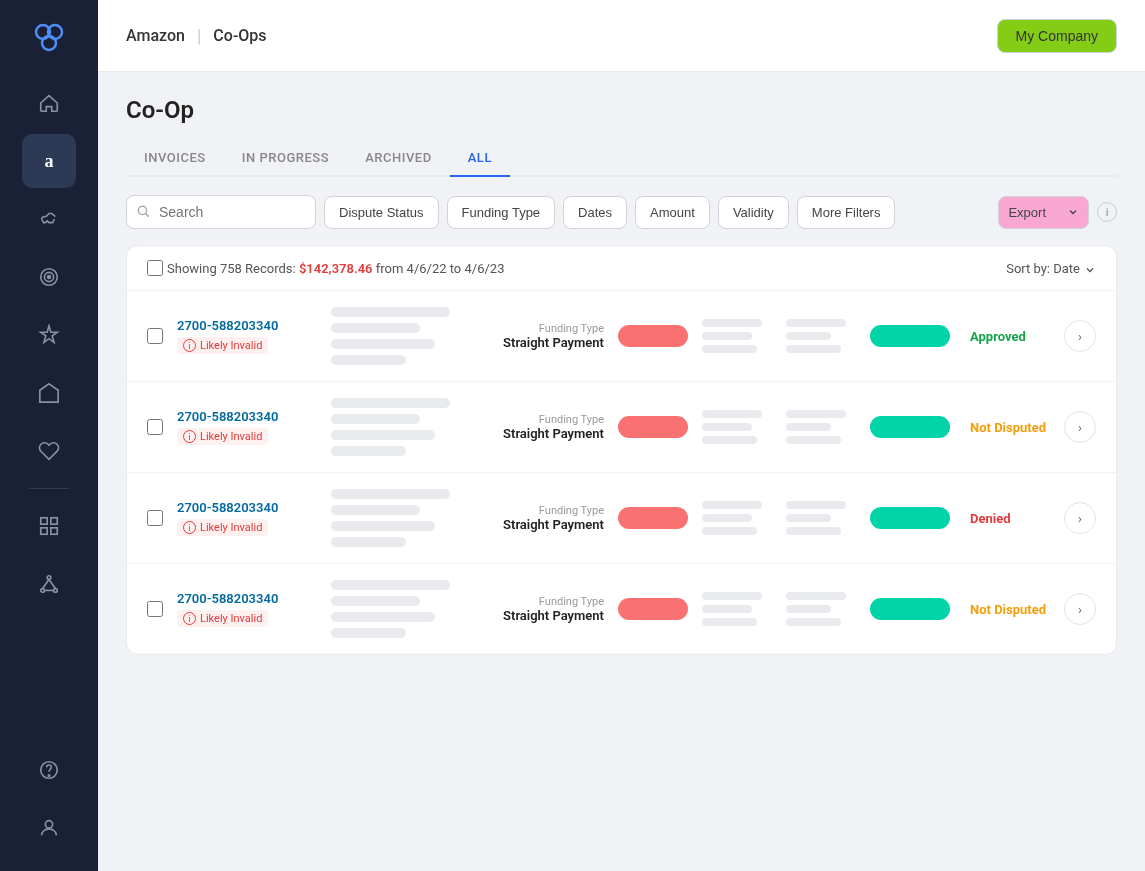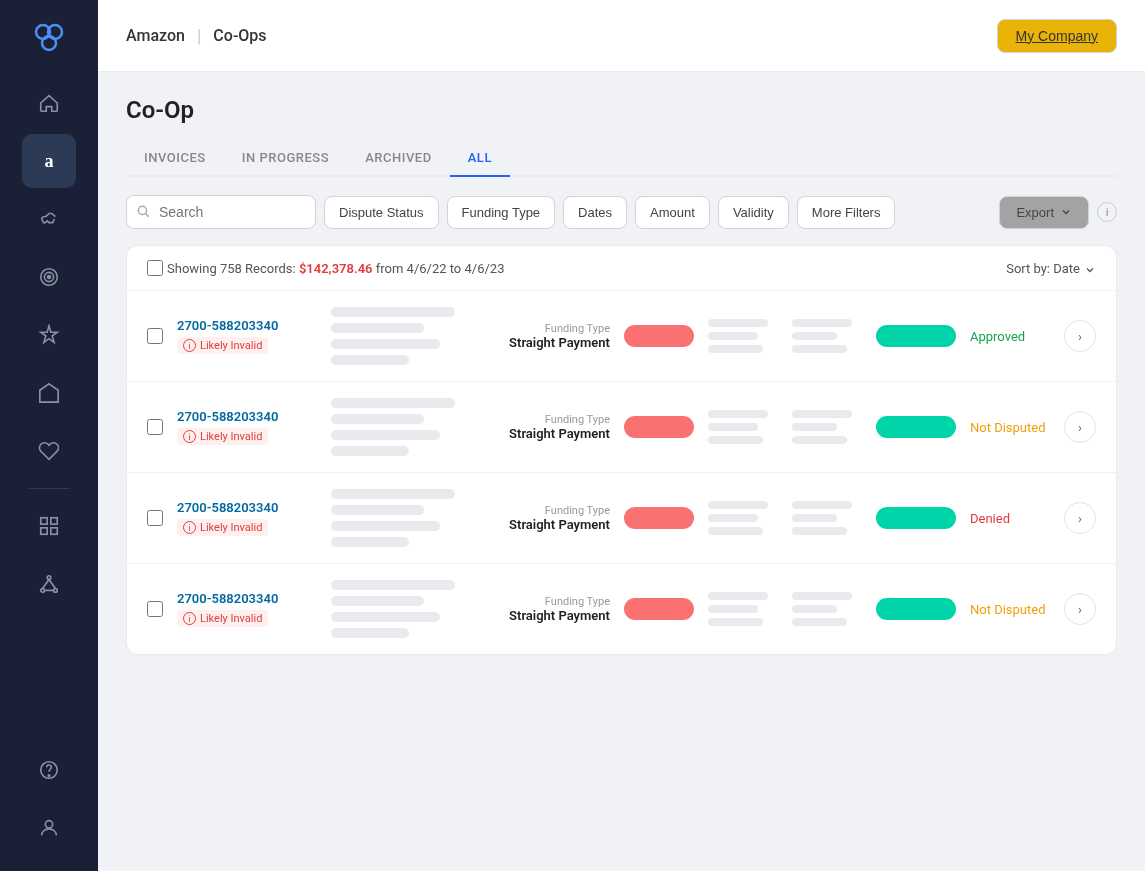--- a/index.html
+++ b/index.html
@@ -73,14 +73,13 @@
     .topbar-right { margin-left: auto; }
     .my-company-btn {
       border: 1.5px solid #d0d3d8;
-      background: #eab308;
+      background: #84cc16;
       border-radius: 8px;
       padding: 8px 18px;
       font-size: 14px;
       font-weight: 500;
       color: #333;
       cursor: pointer;
-      text-decoration: underline;
     }
 
     

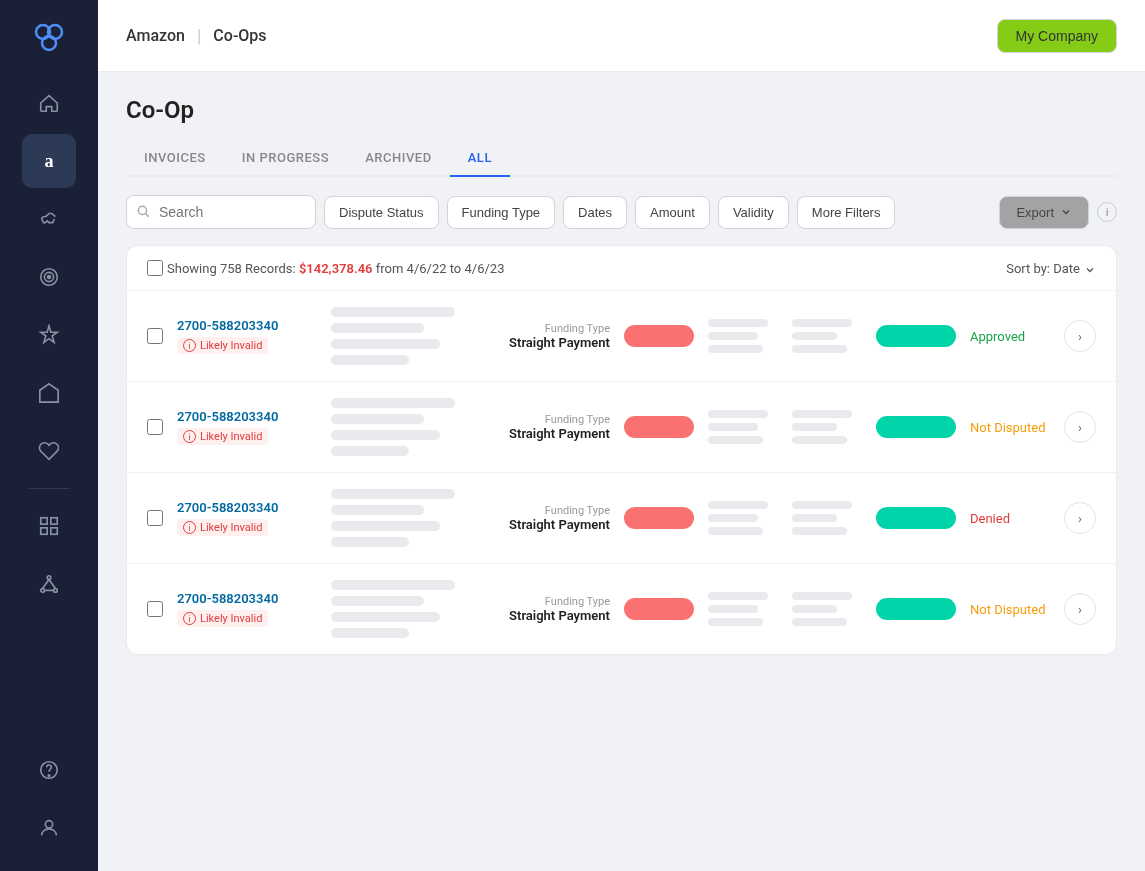--- a/index.html
+++ b/index.html
@@ -163,16 +163,16 @@
     }
     .export-btn {
       border: 1.5px solid #d0d3d8;
-      background: #a3a3a3;
+      background: #f9a8d4;
       border-radius: 8px;
-      padding: 8px 16px;
+      padding: 8px 9px;
       font-size: 13px;
       font-weight: 500;
       color: #444;
       cursor: pointer;
       display: flex;
       align-items: center;
-      gap: 6px;
+      gap: 21px;
     }
     .info-icon {
       width: 20px; height: 20px;

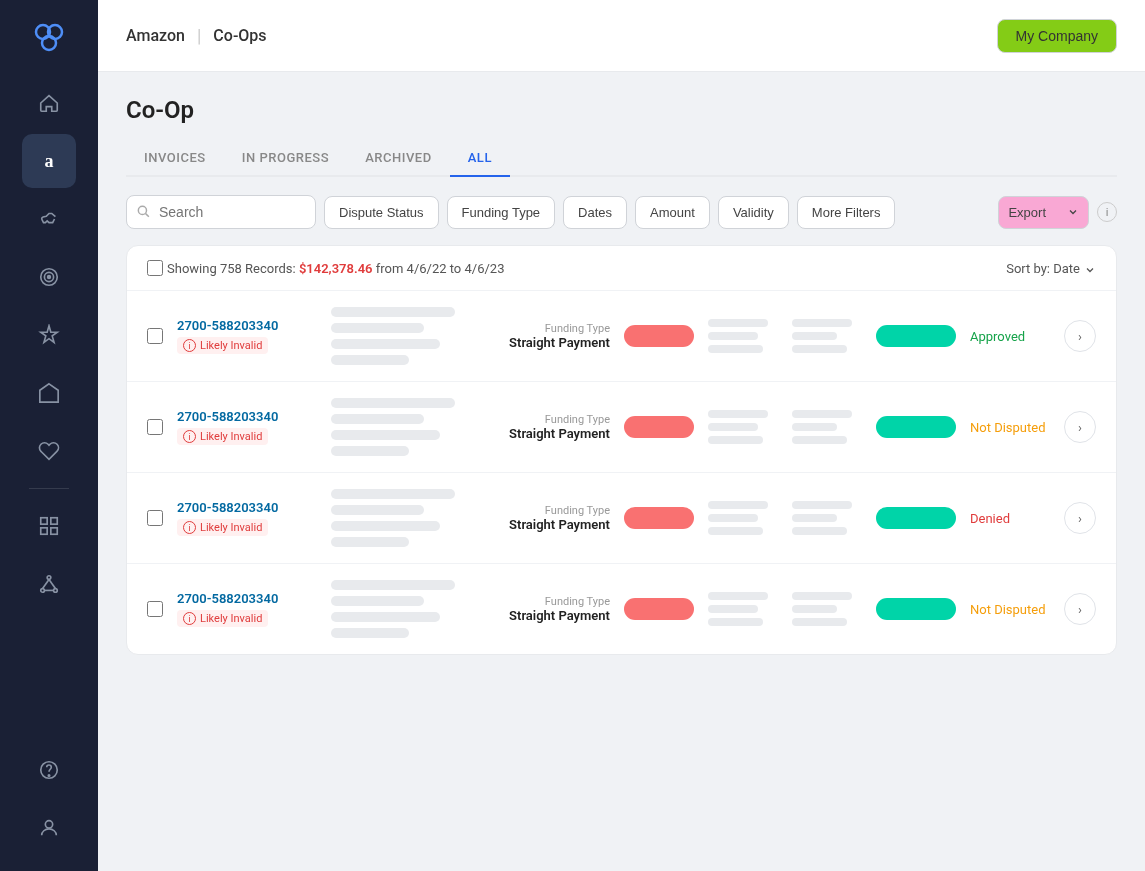--- a/index.html
+++ b/index.html
@@ -325,10 +325,11 @@
 
     .status-text {
       font-size: 13px;
-      font-weight: 400;
+      font-weight: 700;
       min-width: 80px;
       text-align: left;
       flex-shrink: 0;
+      margin-left: 6px;
     }
     .status-approved { color: #16a34a; }
     .status-not-disputed { color: #f59e0b; }

